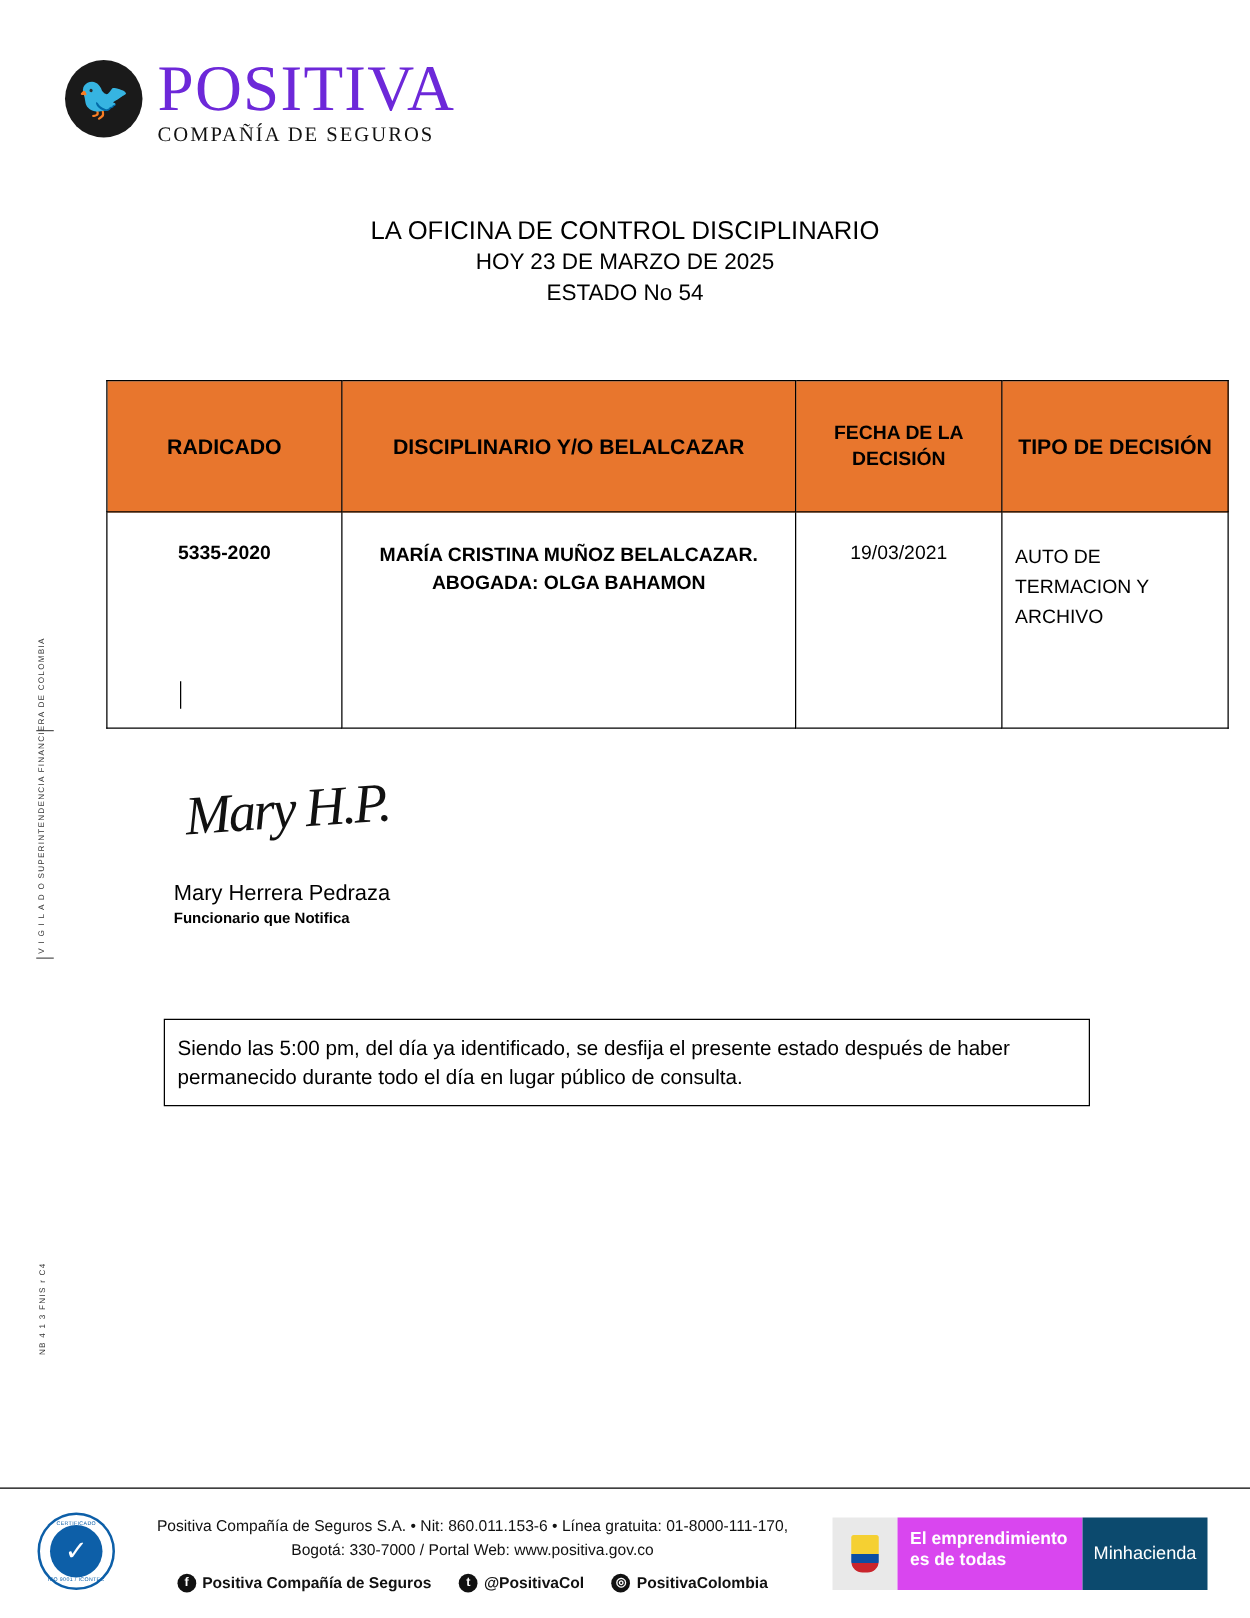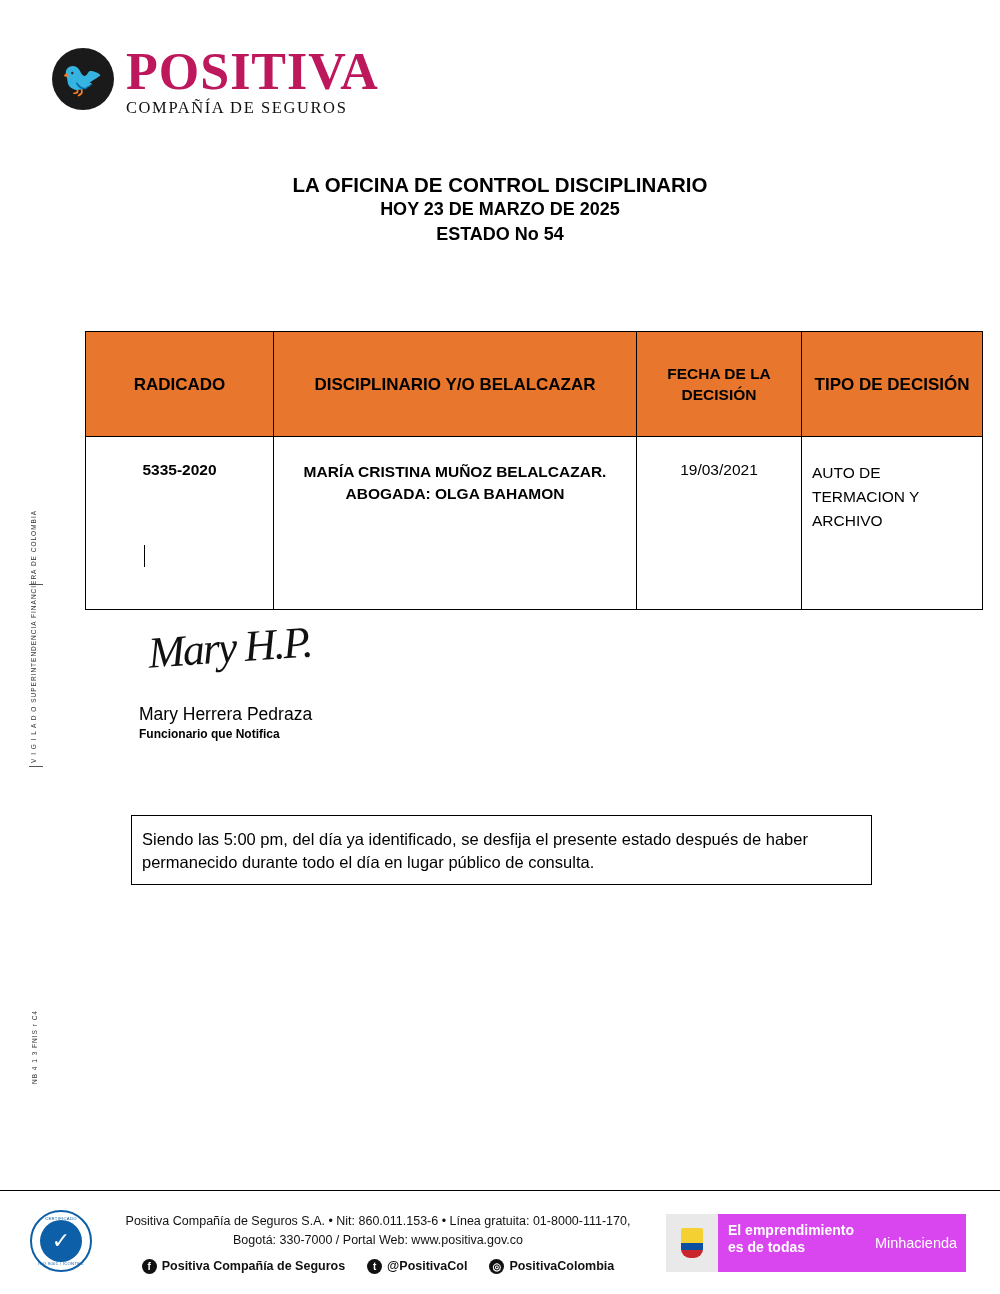--- a/index.html
+++ b/index.html
@@ -49,9 +49,9 @@
   .logo-name {
     font-family: "Liberation Serif", serif;
     font-size: 52px;
-    font-weight: bold;
+    font-weight: normal;
     letter-spacing: 1px;
-    color: #be185d;
+    color: #6d28d9;
   }
   .logo-sub {
     font-family: "Liberation Serif", serif;

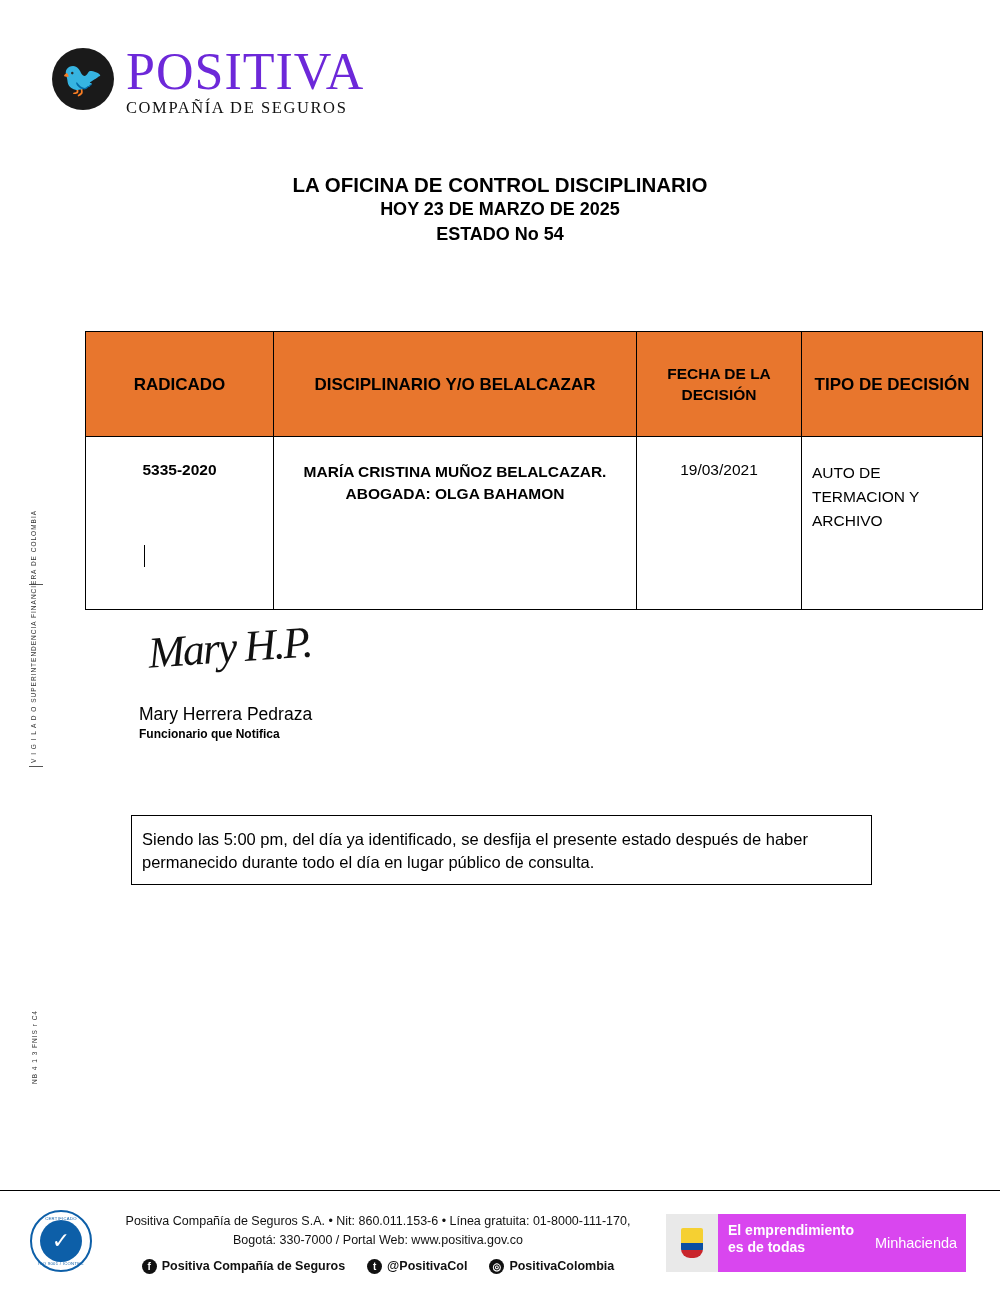--- a/index.html
+++ b/index.html
@@ -71,7 +71,7 @@
     width: 1000px;
     text-align: center;
     font-size: 20.5px;
-    font-weight: bold;
+    font-weight: normal;
     line-height: 25px;
   }
   .doc-title .line2,

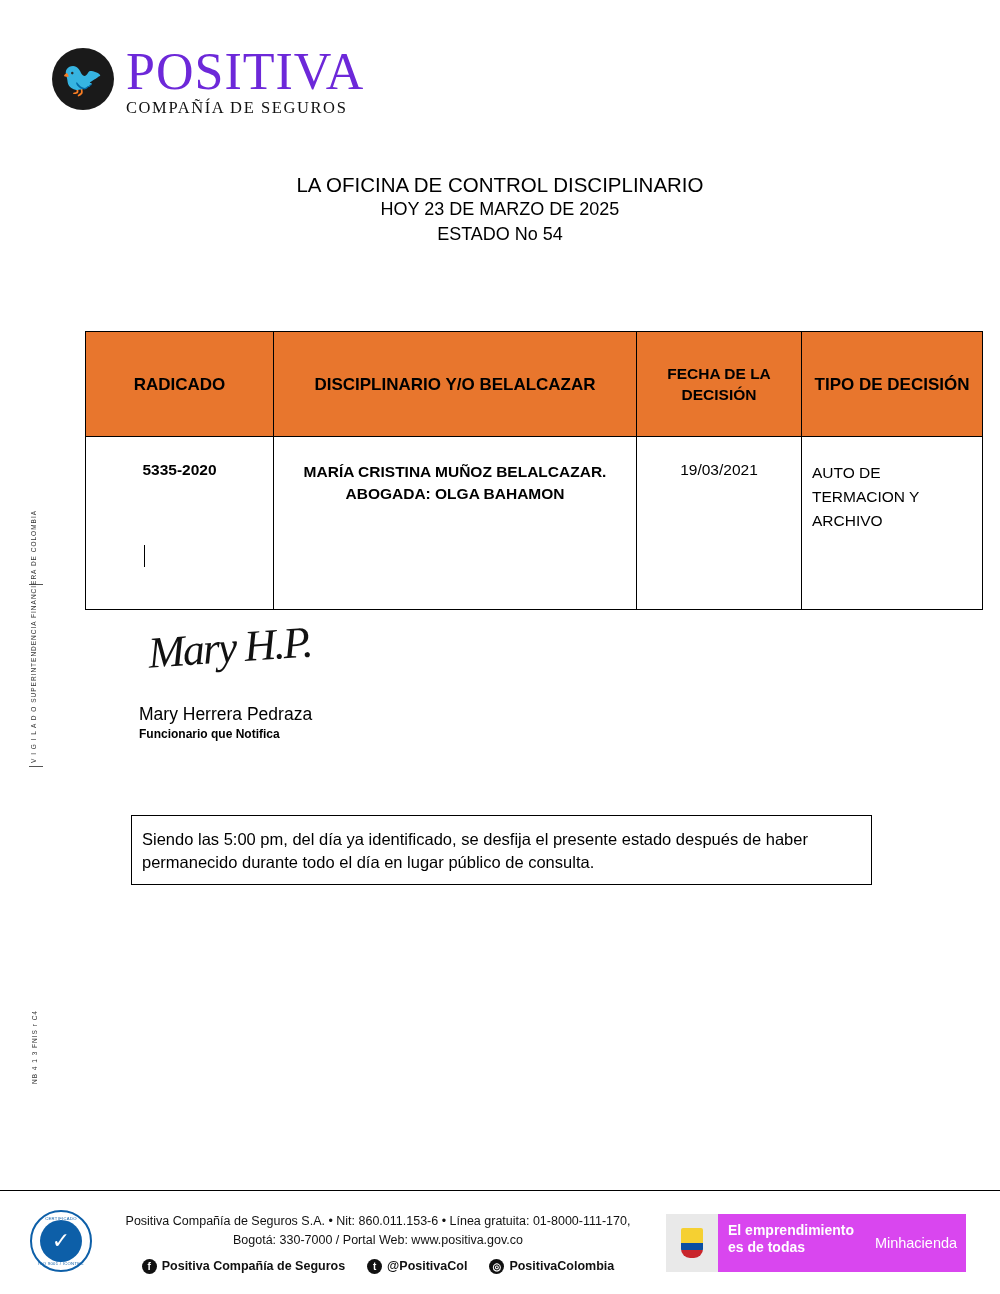--- a/index.html
+++ b/index.html
@@ -87,7 +87,6 @@
     width: 845px;
     border-collapse: collapse;
     table-layout: fixed;
-    margin-top: 27px;
   }
   .estado-table th,
   .estado-table td {

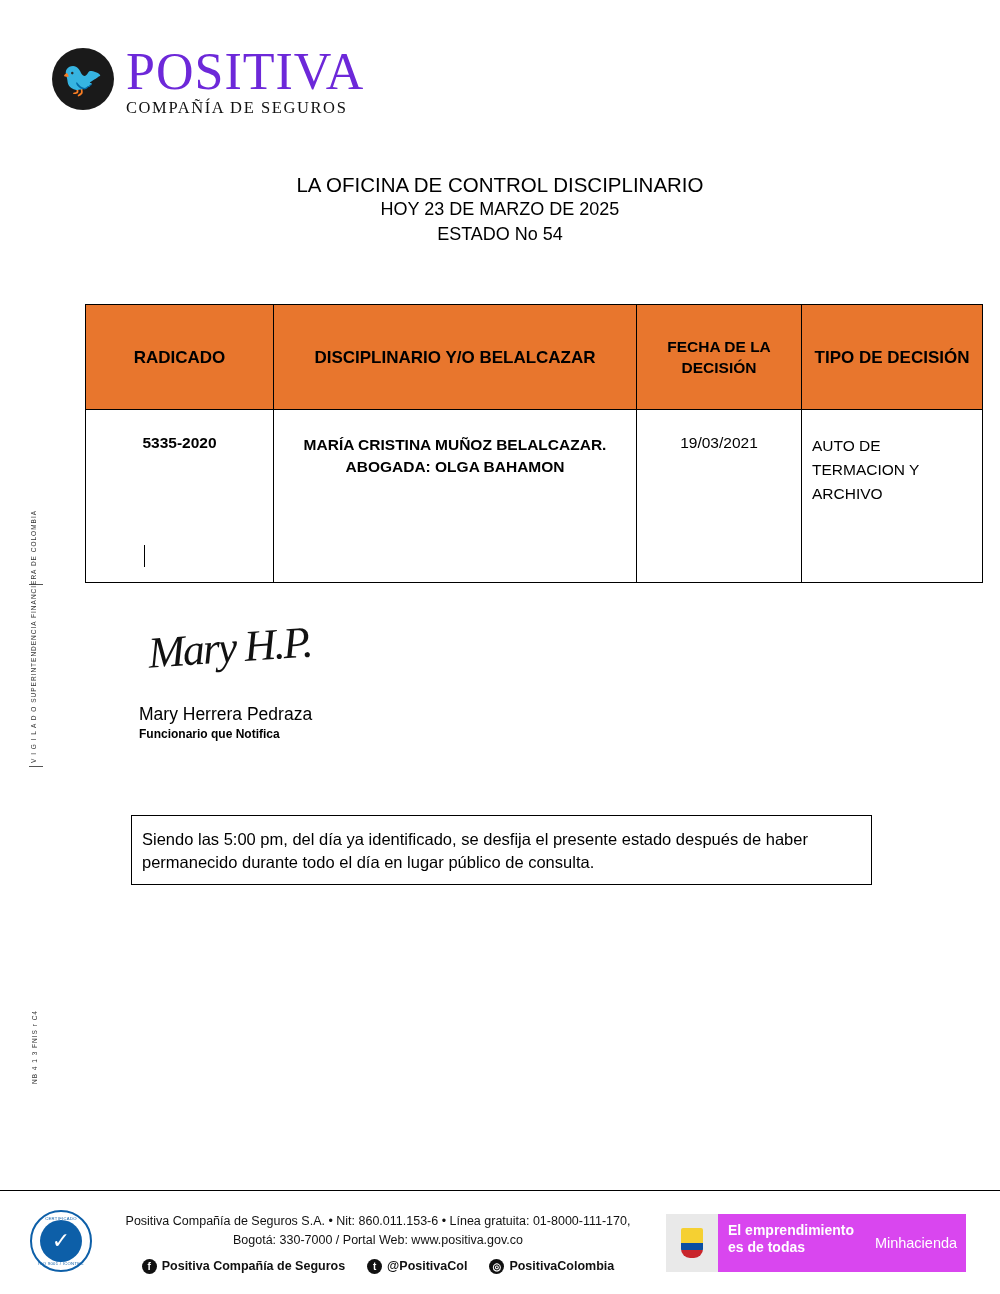--- a/index.html
+++ b/index.html
@@ -340,7 +340,7 @@
   }
   .gov-grey {
     width: 100px;
-    background: #d946ef;
+    background: #0c4a6e;
     color: #ffffff;
     display: flex;
     align-items: center;

